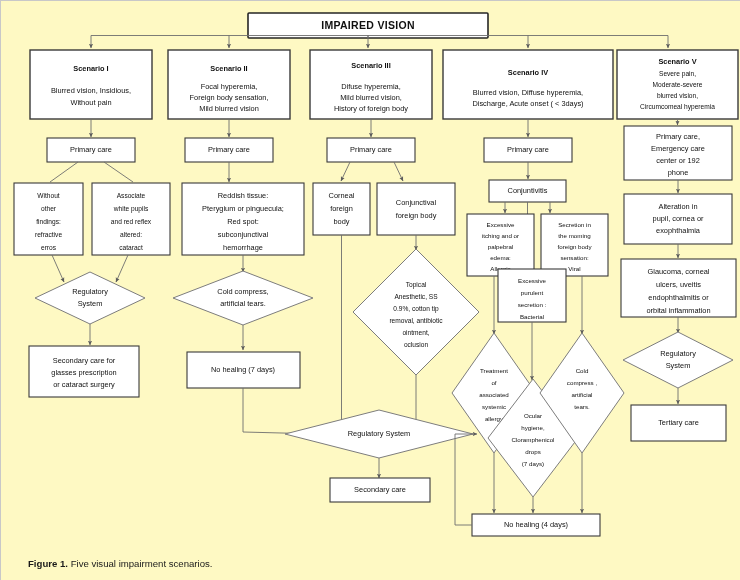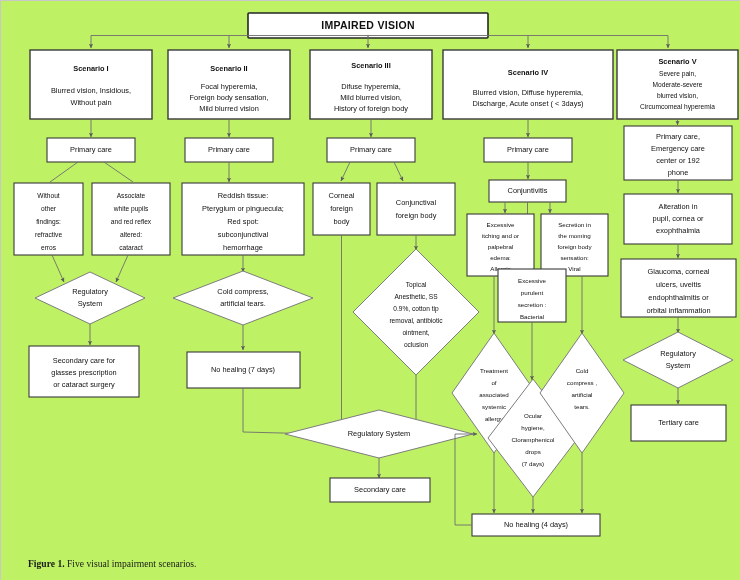--- a/index.html
+++ b/index.html
@@ -18,7 +18,7 @@
     position: relative;
     width: 740px;
     height: 580px;
-    background: #bef264;
+    background: #fef9c3;
   }
   svg#flow {
     position: absolute;

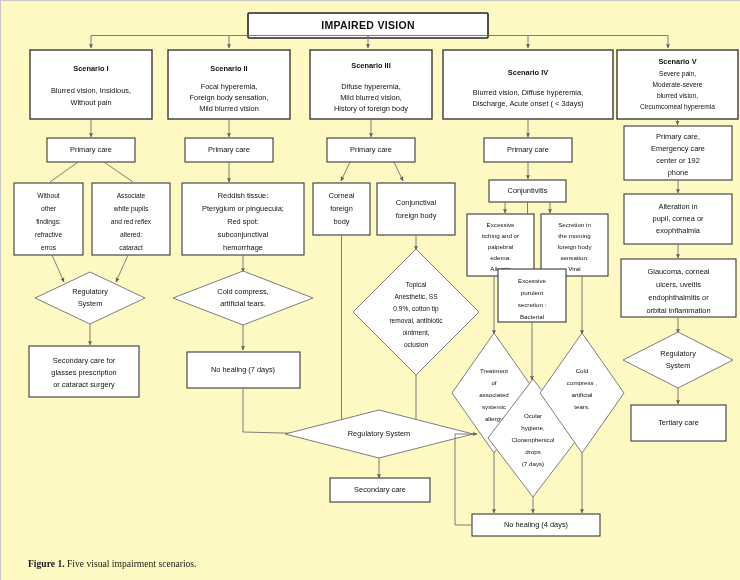--- a/index.html
+++ b/index.html
@@ -74,7 +74,7 @@
     left: 28px; top: 558px;
     font-size: 9.6px;
     color: #1a1a1a;
-    font-family: Liberation Serif, serif;
+    font-family: Liberation Sans, sans-serif;
   }
   .fig-caption b { font-weight: bold; }
   .border-frame {

